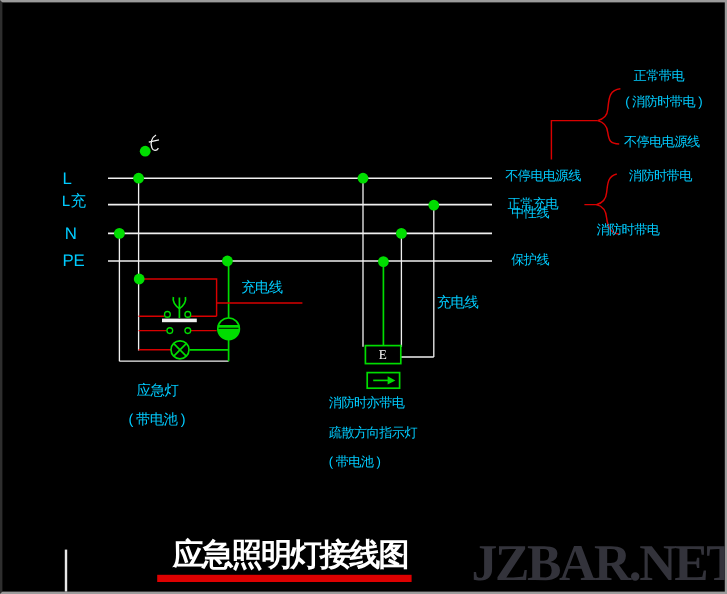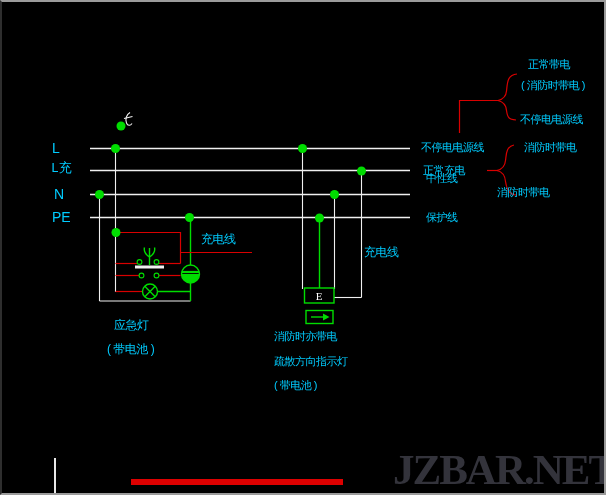--- a/index.html
+++ b/index.html
@@ -160,6 +160,7 @@
   <div class="lbl" style="left:272px;top:353px;">疏散方向指示灯</div>
   <div class="lbl" style="left:272px;top:377px;">( 带电池 )</div>
 
+  <div class="title" style="left:142px;top:443px;">应急照明灯接线图</div>
   <div class="title-underline" style="left:129px;top:477px;width:212px;height:6px;"></div>
 
   <div class="border-line-left" style="left:52px;top:456px;width:2px;height:37px;"></div>

